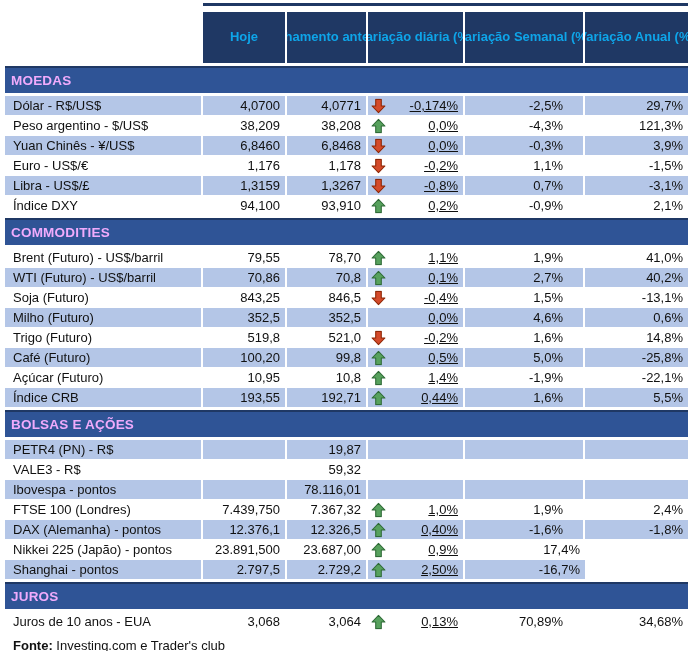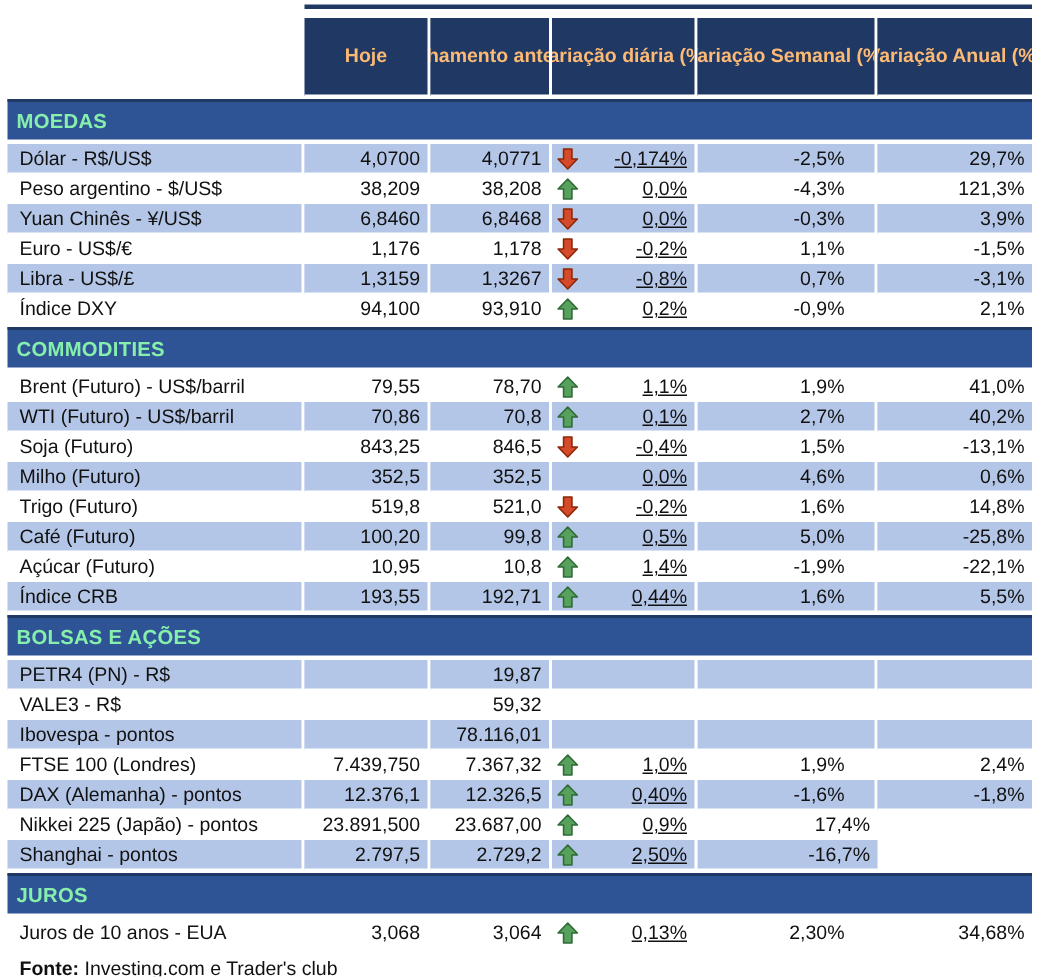--- a/index.html
+++ b/index.html
@@ -38,7 +38,7 @@
   }
   .header-cell {
     background: var(--header-bg, #1F3864);
-    color: #fdba74;
+    color: #0ea5e9;
     font-weight: bold;
     font-size: 12.5px;
     line-height: 1.3;

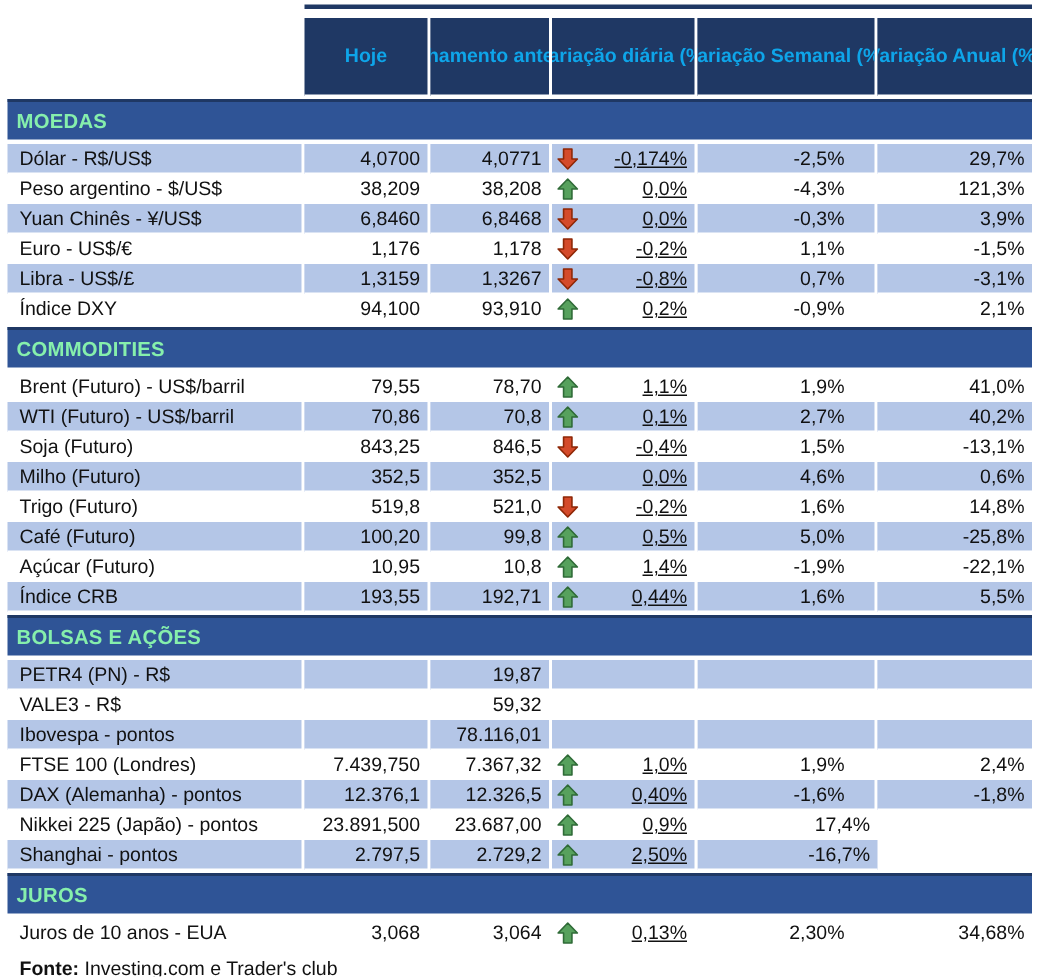--- a/index.html
+++ b/index.html
@@ -58,7 +58,7 @@
     box-sizing: border-box;
     border-top: 2px solid var(--header-bg, #1F3864);
     background: var(--section-bg, #2F5496);
-    color: #86efac;
+    color: #f0abfc;
     font-weight: bold;
     font-size: 13.5px;
     letter-spacing: 0.2px;

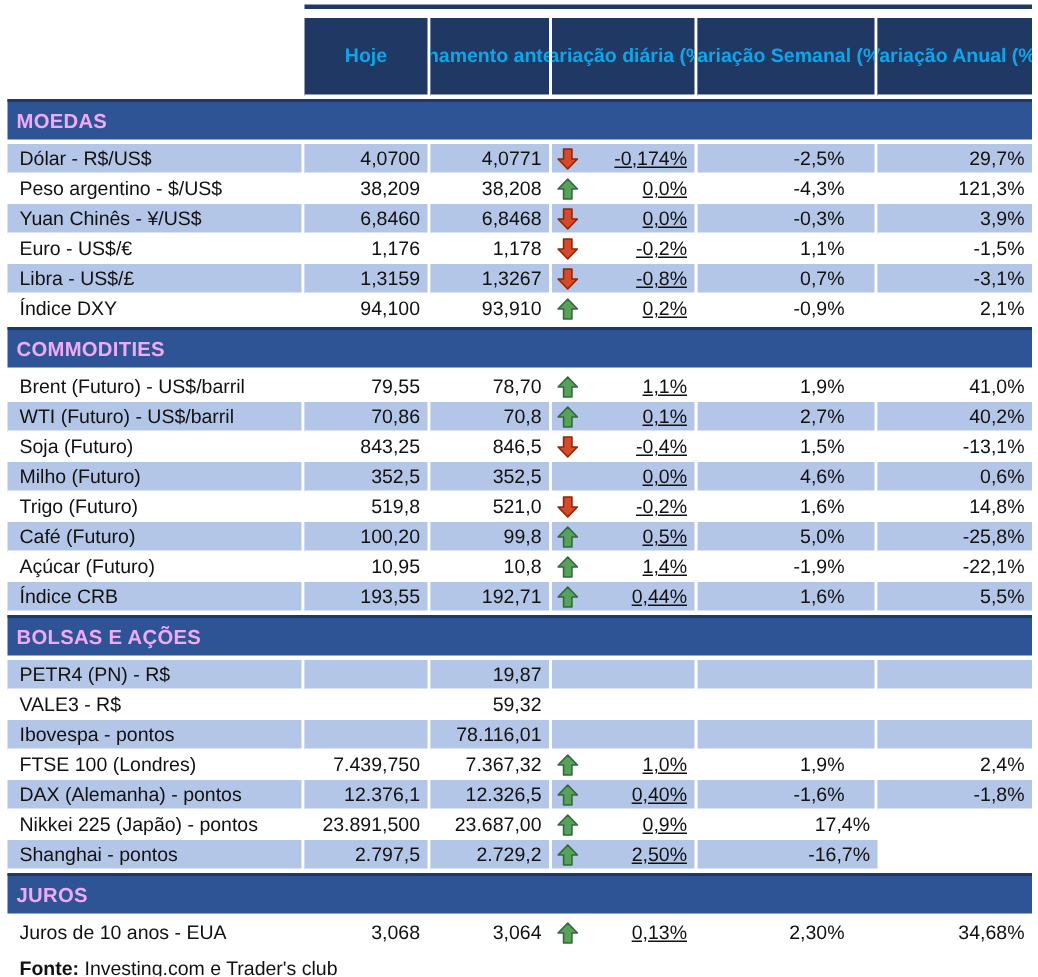--- a/index.html
+++ b/index.html
@@ -426,7 +426,7 @@
             </span>
             <span>0,13%</span>
           </div>
-          <div class="cell num weekly">2,30%</div>
+          <div class="cell num weekly">70,89%</div>
           <div class="cell num annual">34,68%</div>
         </div>
       </div>

